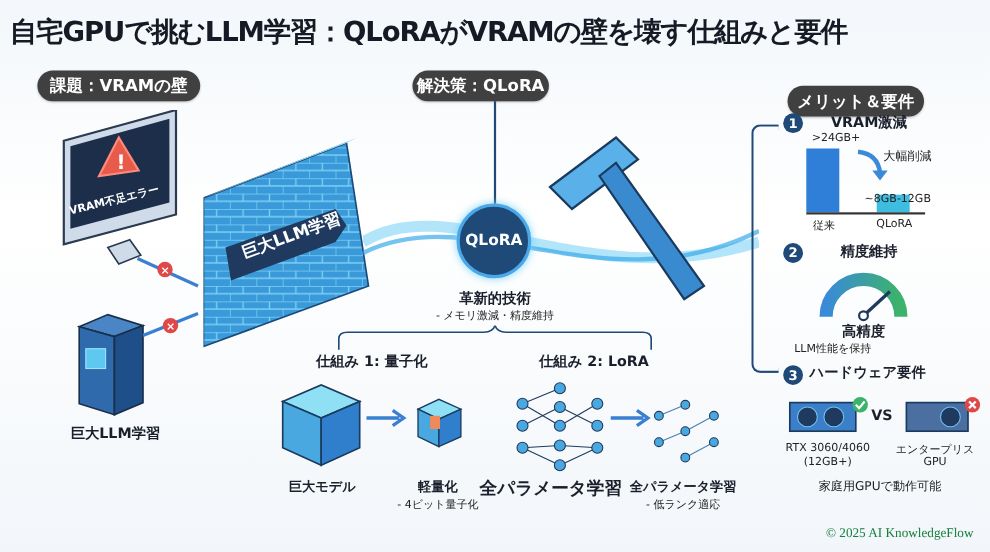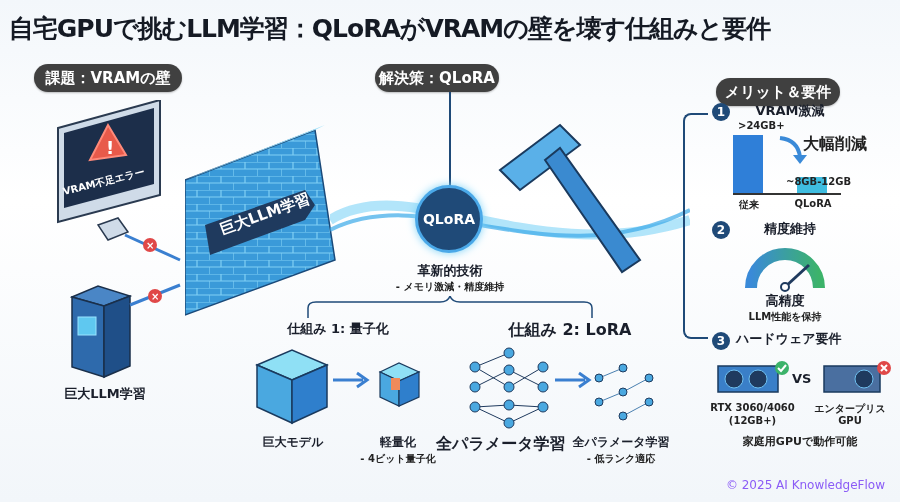--- a/index.html
+++ b/index.html
@@ -21,7 +21,7 @@
     text-align: center; box-shadow: 0 1px 2px rgba(0,0,0,0.25);
   }
   .lbl { position: absolute; font-weight: bold; text-align: center; white-space: nowrap; }
-  .sub { position: absolute; font-size: 10px; font-weight: bold; text-align: center; white-space: nowrap; color:#222; }
+  .sub { position: absolute; font-size: 10px; font-weight: normal; text-align: center; white-space: nowrap; color:#222; }
   .num {
     position: absolute; width: 18px; height: 18px; border-radius: 50%;
     background: #1f4a78; color: #fff; font-size: 12px; font-weight: bold;

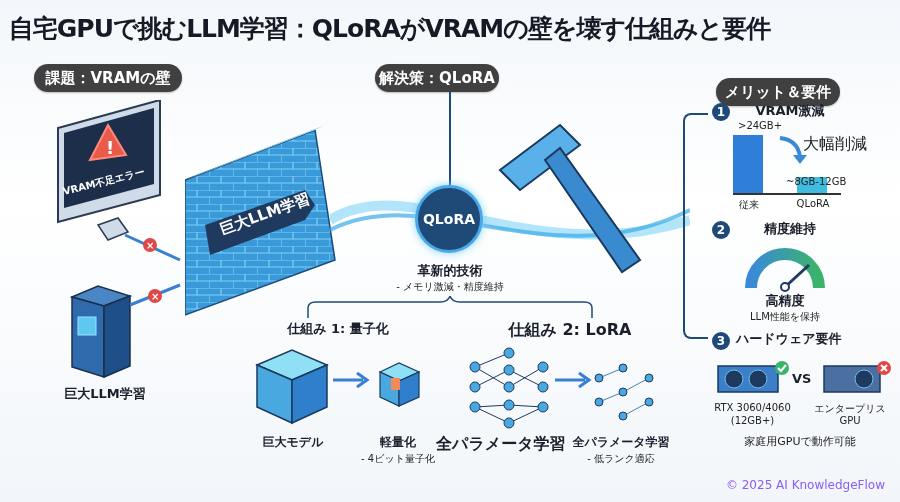--- a/index.html
+++ b/index.html
@@ -180,7 +180,7 @@
 <div class="abs" style="left:733px;top:193px;width:108px;height:2px;background:#333;"></div>
 <div class="sub" style="left:738px;top:120px;font-size:10px;">&gt;24GB+</div>
 <div class="sub" style="left:786px;top:164px;font-size:10px;margin-top:12px;">~8GB-12GB</div>
-<div class="sub" style="left:803px;top:134px;font-size:16px;text-align:right;">大幅削減</div>
+<div class="sub" style="left:803px;top:134px;font-size:11px;text-align:right;">大幅削減</div>
 <svg class="abs" style="left:778px;top:135px;" width="30" height="30">
   <path d="M2 3 Q20 5 22 22" stroke="#3a8ad8" stroke-width="4" fill="none"></path>
   <polygon points="15,20 29,20 22,29" fill="#3a8ad8"></polygon>

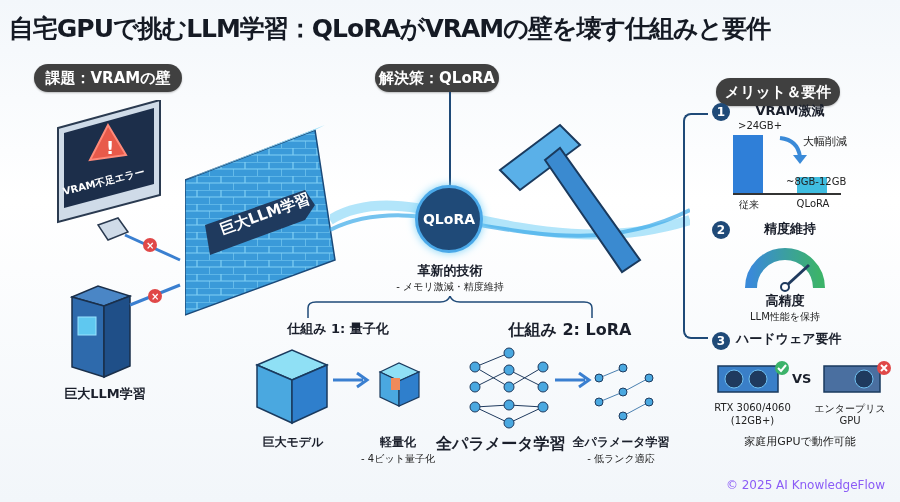--- a/index.html
+++ b/index.html
@@ -202,7 +202,7 @@
   <circle cx="42" cy="44" r="4" fill="#fff" stroke="#1f3a5e" stroke-width="2"></circle>
 </svg>
 <div class="lbl" style="left:755px;top:292px;width:60px;font-size:13px;">高精度</div>
-<div class="sub" style="left:740px;top:310px;width:90px;">LLM性能を保持</div>
+<div class="sub" style="left:712px;top:310px;width:90px;">LLM性能を保持</div>
 
 <div class="num" style="left:712px;top:332px;">3</div>
 <div class="lbl" style="left:736px;top:330px;font-size:13px;">ハードウェア要件</div>

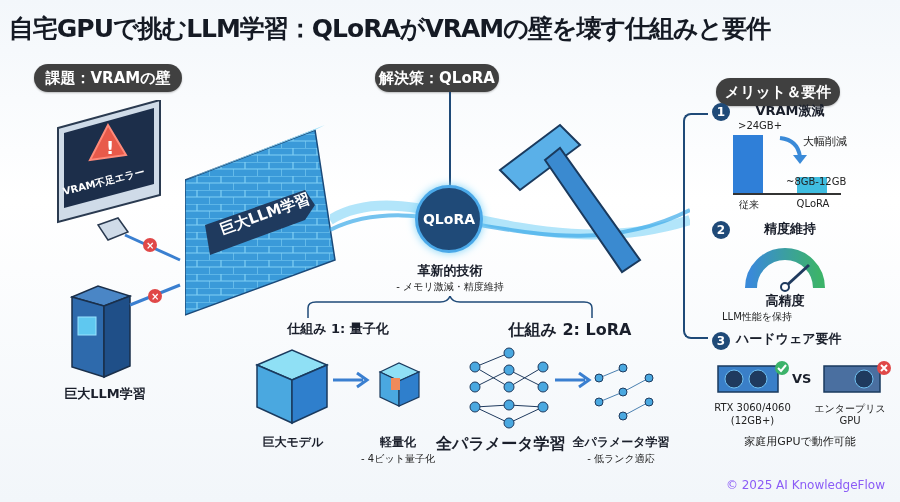--- a/index.html
+++ b/index.html
@@ -120,7 +120,7 @@
 <div class="lbl" style="left:358px;top:434px;width:80px;font-size:12px;">軽量化</div>
 <div class="sub" style="left:358px;top:452px;width:80px;">- 4ビット量子化</div>
 
-<div class="lbl" style="left:505px;top:320px;width:130px;font-size:16px;">仕組み 2: LoRA</div>
+<div class="lbl" style="left:475px;top:320px;width:130px;font-size:13px;">仕組み 2: LoRA</div>
 <svg class="abs" style="left:467px;top:345px;" width="85" height="85">
   <g stroke="#1f3a5e" stroke-width="1">
     <line x1="8" y1="22" x2="42" y2="8"></line>

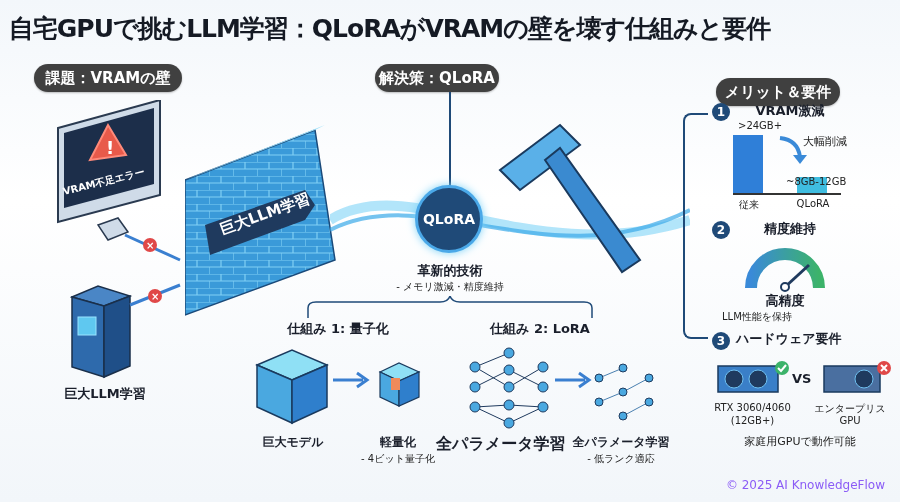--- a/index.html
+++ b/index.html
@@ -27,7 +27,7 @@
     background: #1f4a78; color: #fff; font-size: 12px; font-weight: bold;
     text-align: center; line-height: 18px;
   }
-  .footer { position: absolute; right: 15px; bottom: 10px; font-size: 12px; color: #8b5cf6; }
+  .footer { position: absolute; right: 15px; bottom: 10px; font-size: 12px; color: #15803d; font-family: Liberation Serif, serif; }
 </style>
 </head>
 <body>

